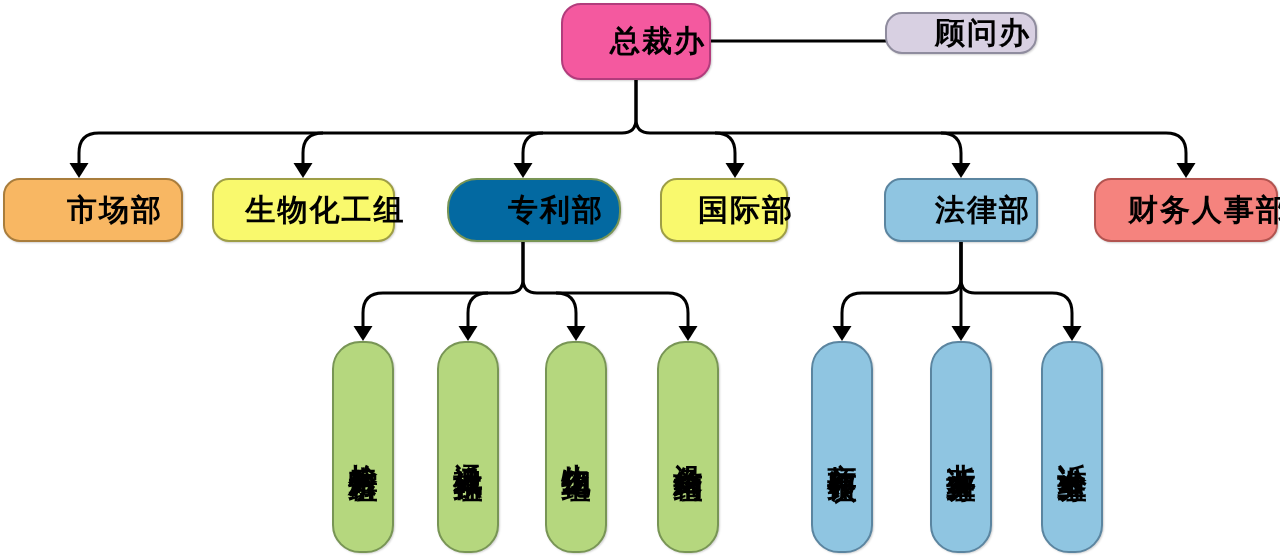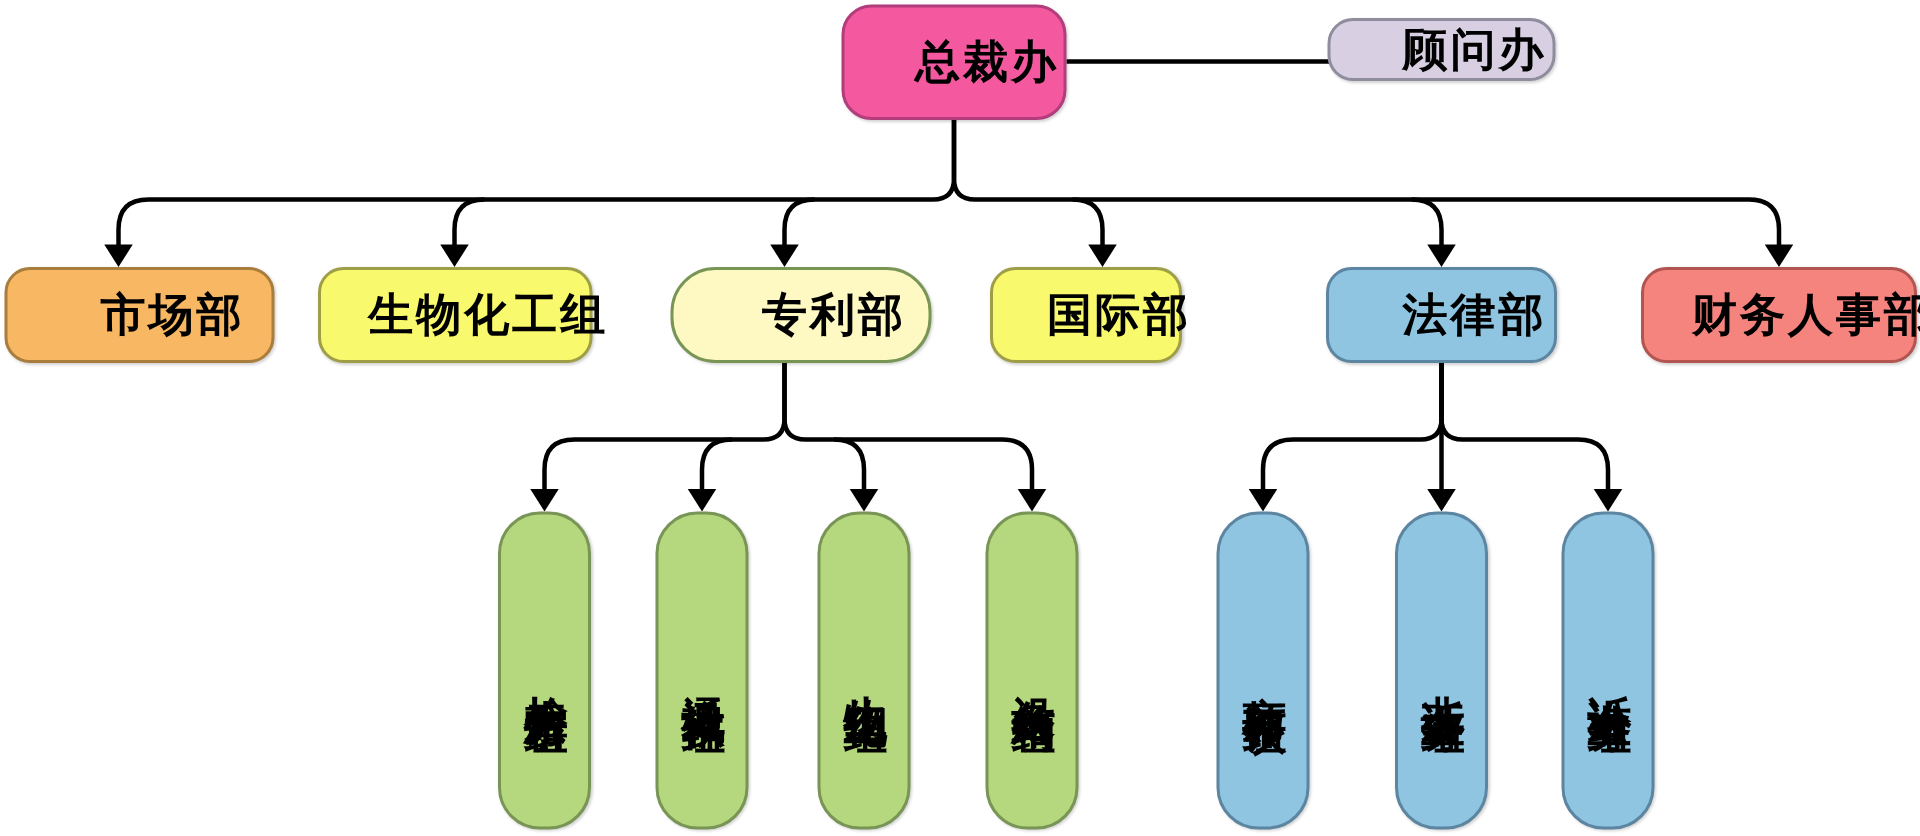--- a/index.html
+++ b/index.html
@@ -108,7 +108,7 @@
   <div class="node h" style="left: 212px; top: 178px; width: 183px; height: 64px; background-color: rgb(249, 249, 109); border-color: rgb(158, 158, 70);">
     <span class="node-label">生物化工组</span>
   </div>
-  <div class="node h" style="left: 447px; top: 178px; width: 174px; height: 64px; background-color: #fef9c3; border-color: rgb(120, 149, 85); border-radius: 30px;">
+  <div class="node h" style="left: 447px; top: 178px; width: 174px; height: 64px; background-color: #0369a1; border-color: rgb(120, 149, 85); border-radius: 30px;">
     <span class="node-label">专利部</span>
   </div>
   <div class="node h" style="left: 660px; top: 178px; width: 128px; height: 64px; background-color: rgb(249, 249, 109); border-color: rgb(158, 158, 70);">

